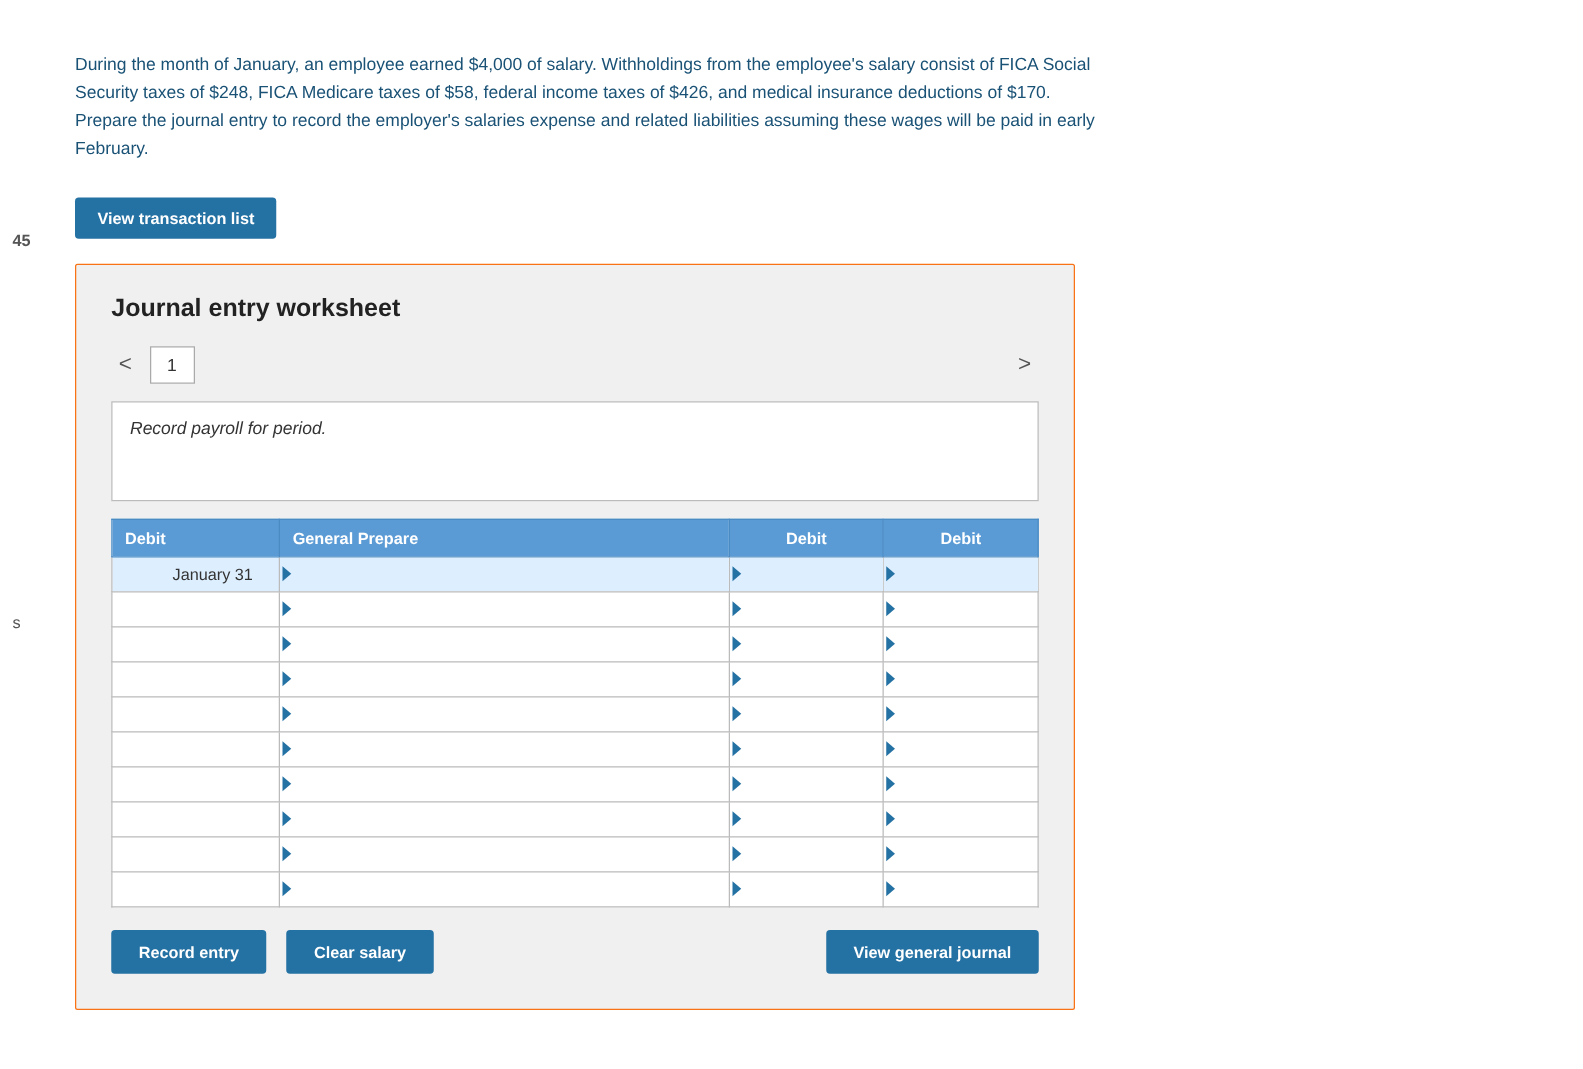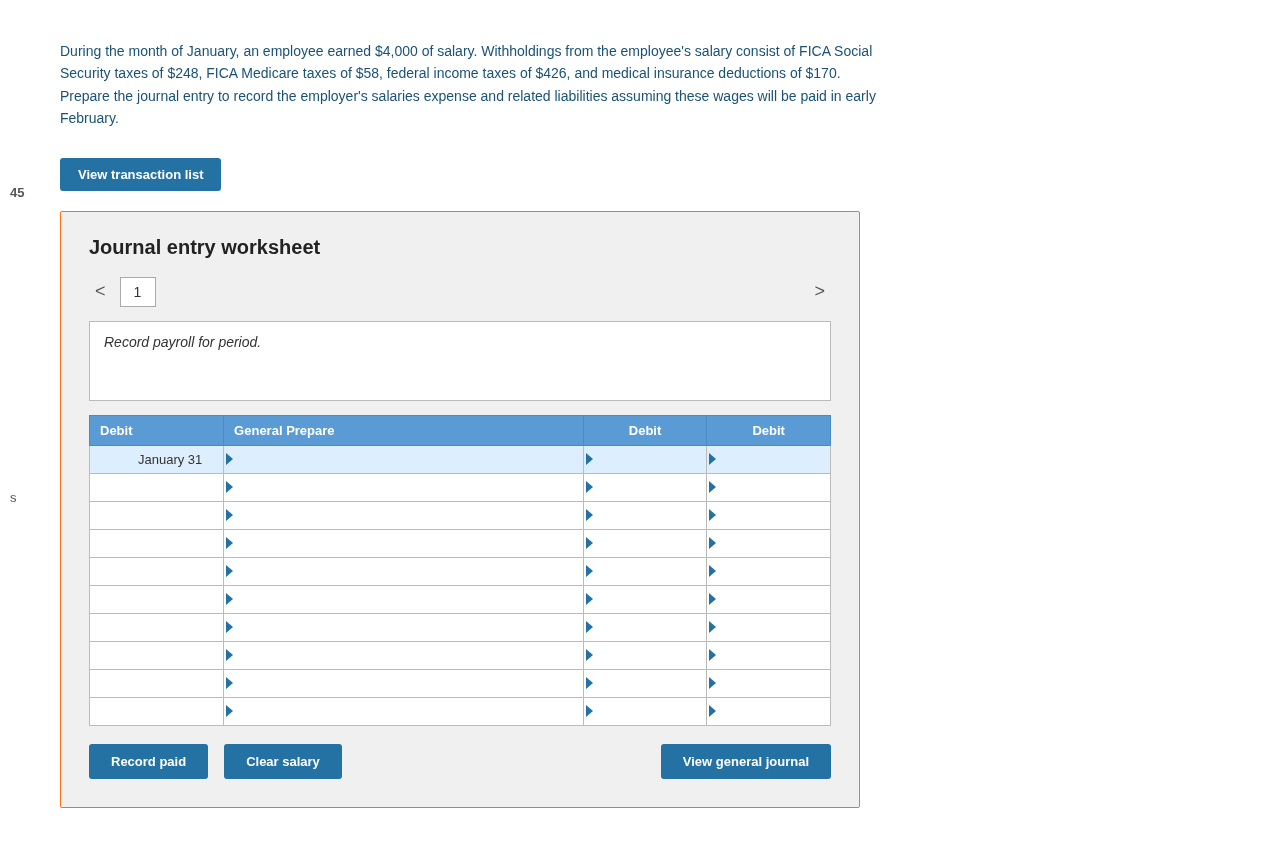--- a/index.html
+++ b/index.html
@@ -297,7 +297,7 @@
     </table>
 
     <div class="buttons-row">
-      <button class="btn-action">Record paid</button>
+      <button class="btn-action">Record entry</button>
       <button class="btn-action">Clear salary</button>
       <button class="btn-action btn-view-journal">View general journal</button>
     </div>

